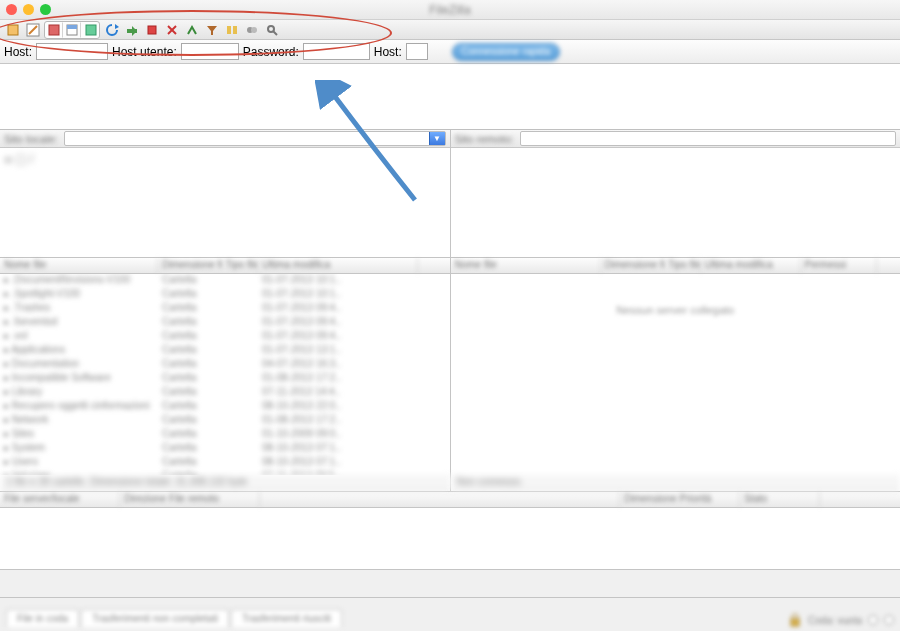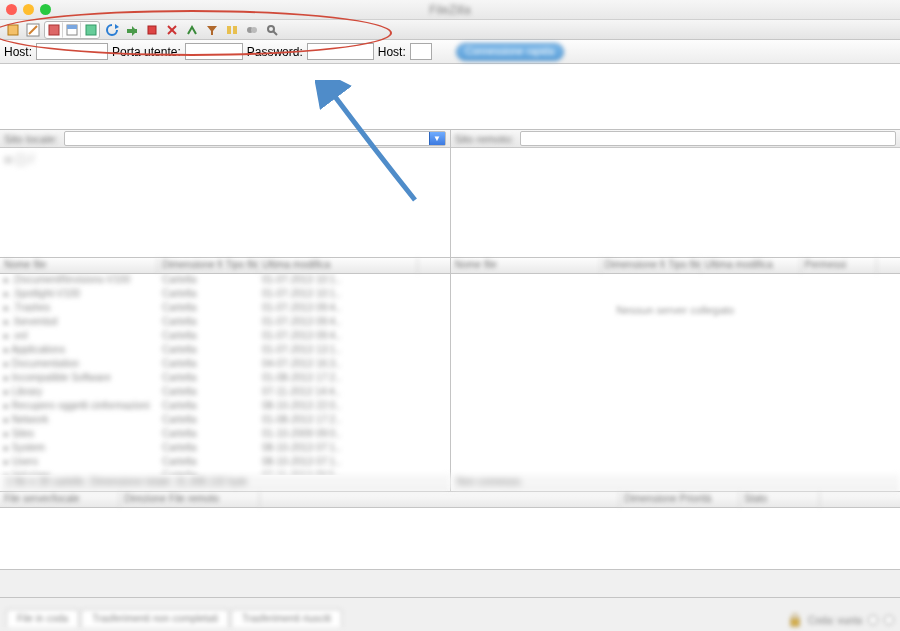--- a/index.html
+++ b/index.html
@@ -294,7 +294,7 @@
 <div class="quickbar">
   <label>Host:</label>
   <input id="host-in" value="" style="">
-  <label>Porta utente:</label>
+  <label>Host utente:</label>
   <input id="user-in" value="" style="">
   <label>Password:</label>
   <input id="pass-in" type="password" value="" style="">

